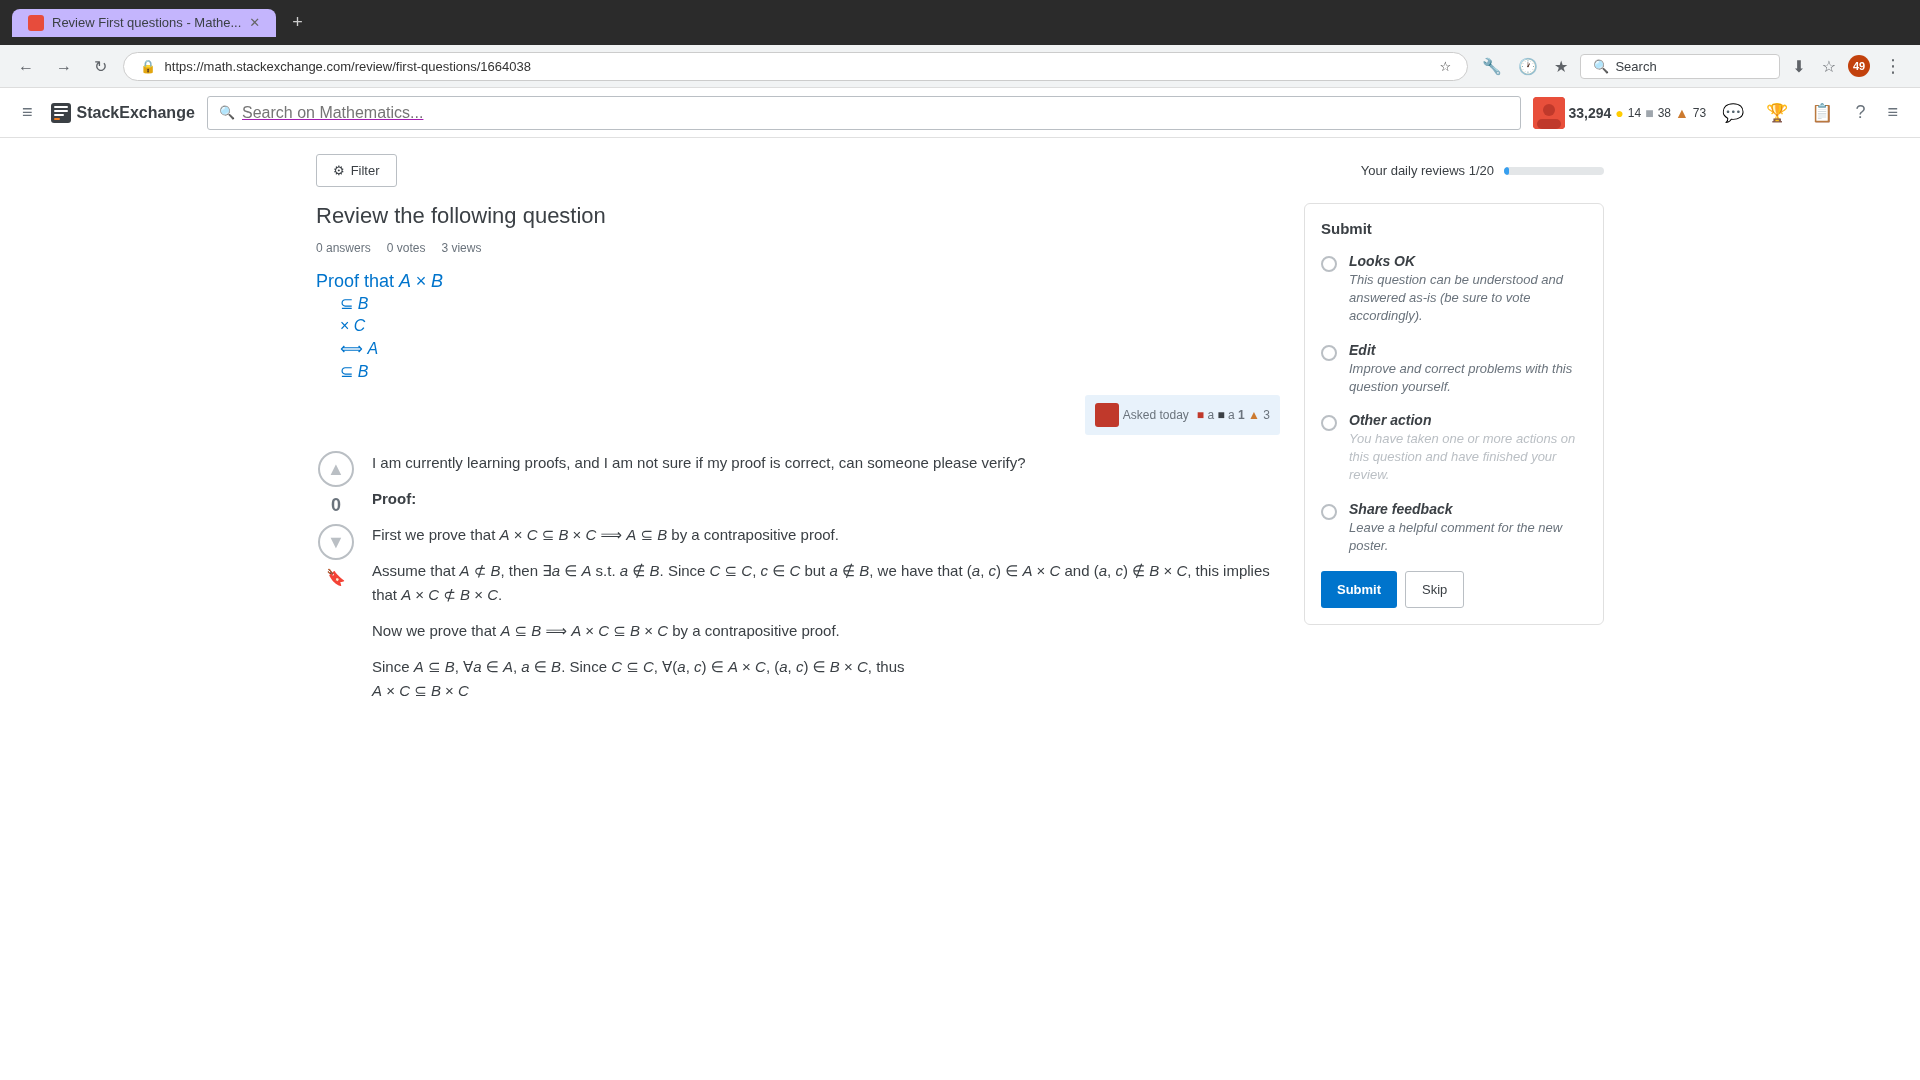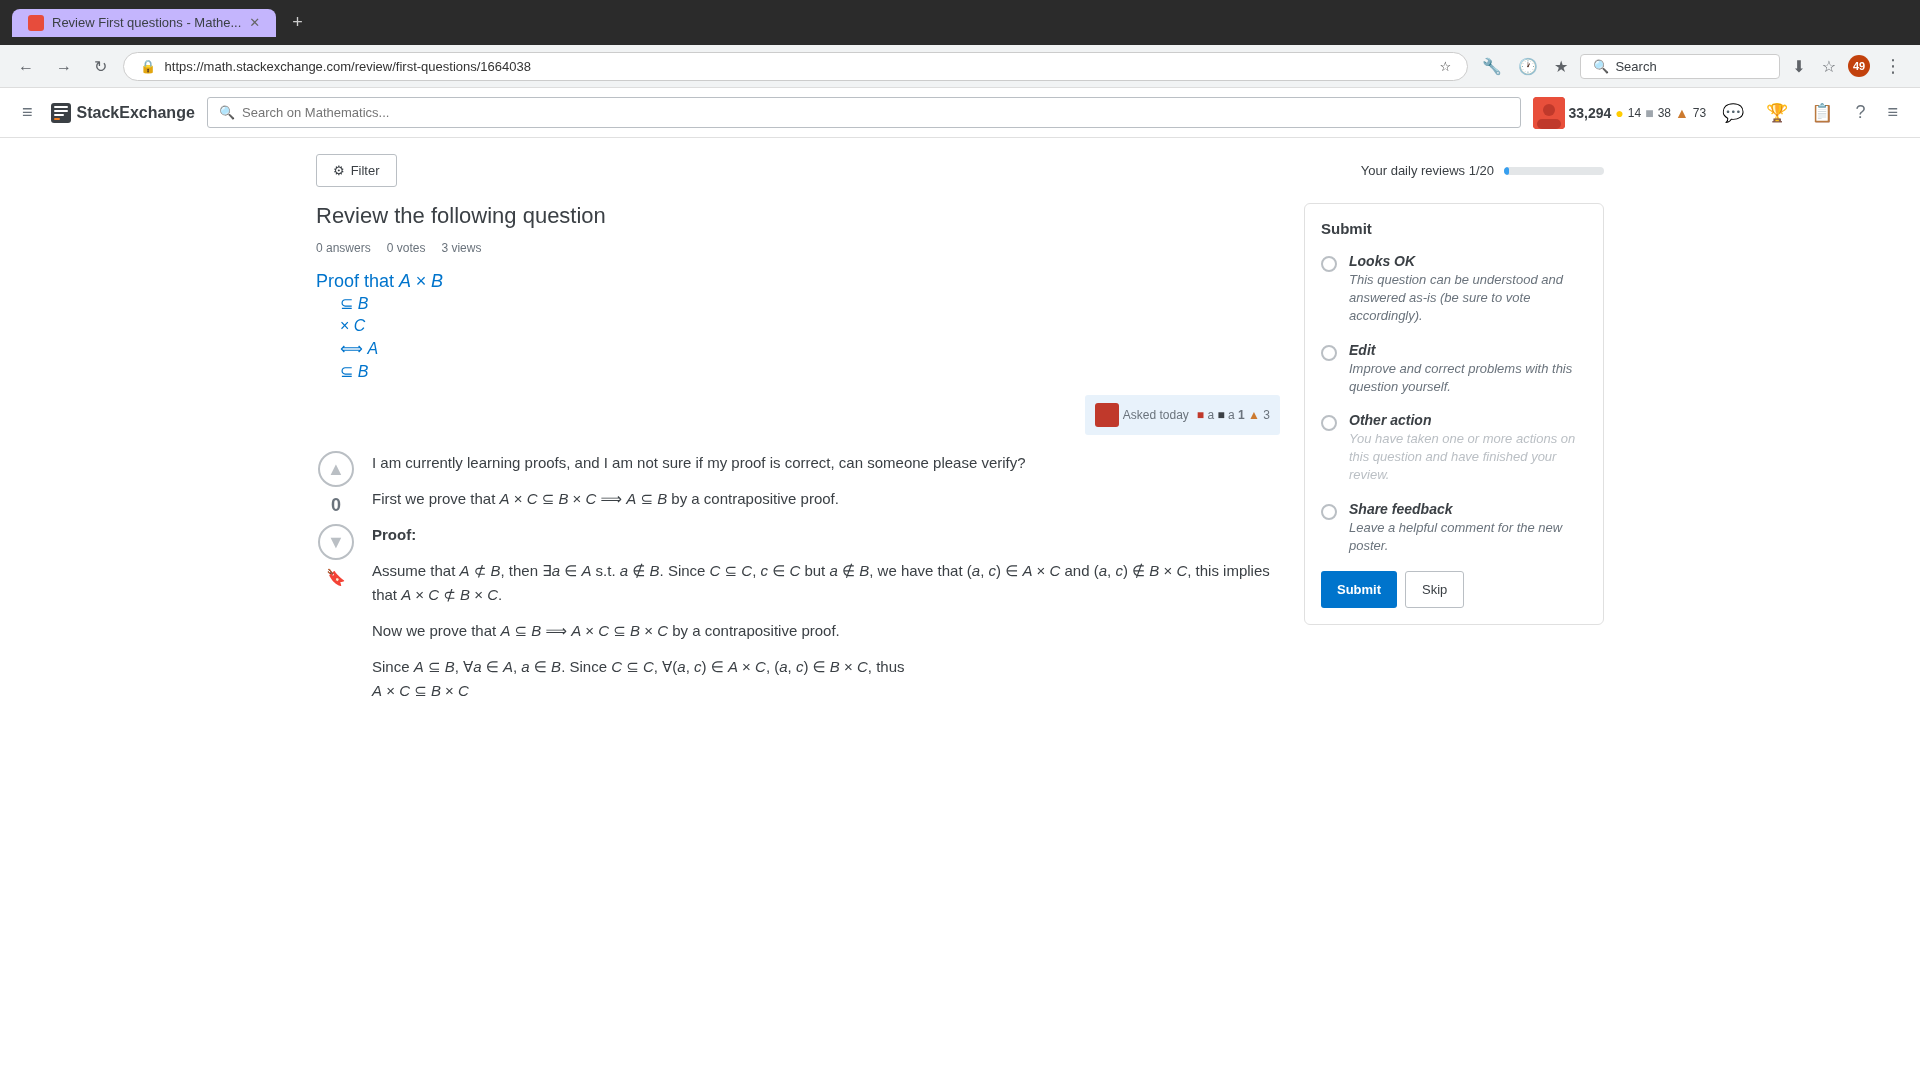--- a/index.html
+++ b/index.html
@@ -147,7 +147,7 @@
   </a>
   <div class="se-search">
     <span>🔍</span>
-    <input type="text" style="border: none; outline: none; flex: 1 1 0%; font-size: 13px; color: #7f1d1d; background: transparent;" placeholder="Search on Mathematics...">
+    <input type="text" style="border: none; outline: none; flex: 1 1 0%; font-size: 16px; color: #a21caf; background: transparent; text-decoration: underline;" placeholder="Search on Mathematics...">
   </div>
   <div class="se-header-right">
     <div class="user-rep">

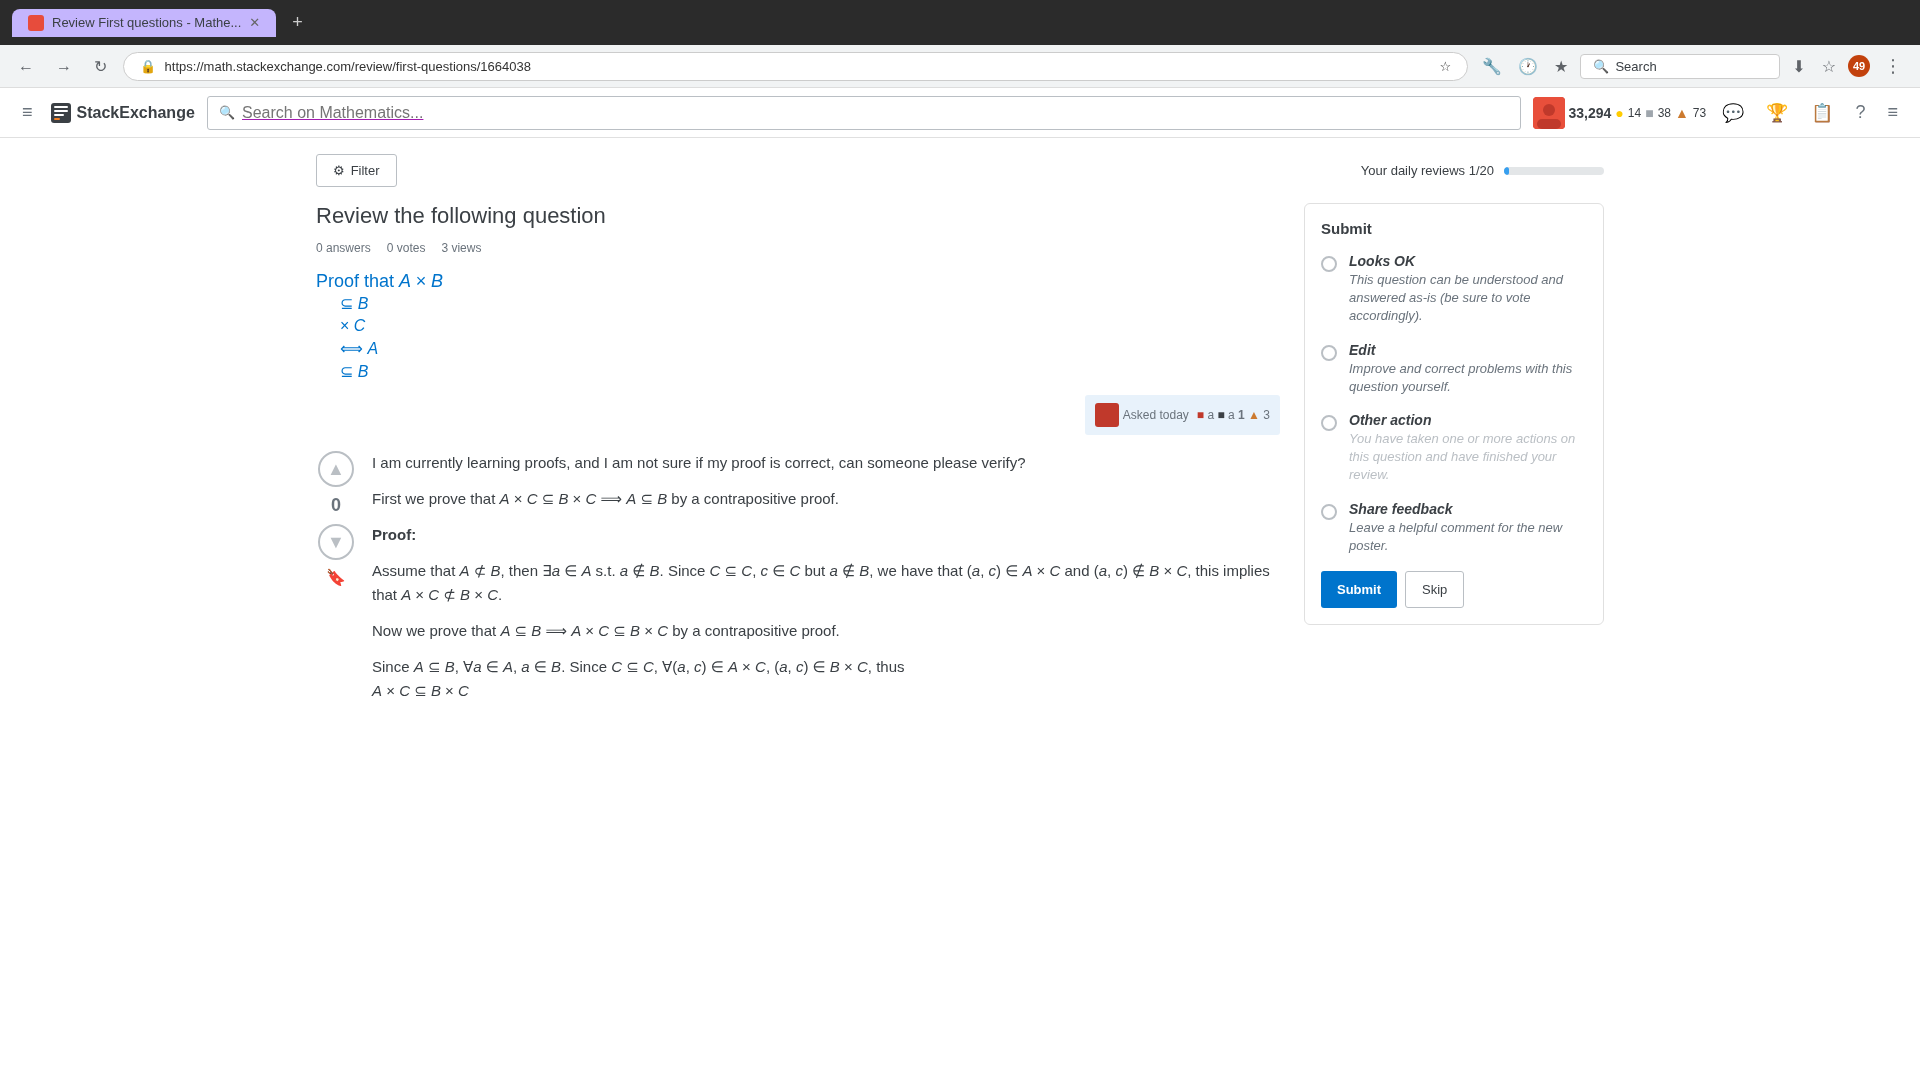--- a/index.html
+++ b/index.html
@@ -236,10 +236,10 @@
         <div class="question-text">
           <div class="question-body">
             <p>I am currently learning proofs, and I am not sure if my proof is correct, can someone please verify?</p>
+            <p><strong>Proof:</strong></p>
             <p>
               First we prove that <em>A</em> × <em>C</em> ⊆ <em>B</em> × <em>C</em> ⟹ <em>A</em> ⊆ <em>B</em> by a contrapositive proof.
             </p>
-            <p><strong>Proof:</strong></p>
             <p>
               Assume that <em>A</em> ⊄ <em>B</em>, then ∃<em>a</em> ∈ <em>A</em> s.t. <em>a</em> ∉ <em>B</em>. Since <em>C</em> ⊆ <em>C</em>, <em>c</em> ∈ <em>C</em> but <em>a</em> ∉ <em>B</em>, we have that (<em>a</em>, <em>c</em>) ∈ <em>A</em> × <em>C</em> and (<em>a</em>, <em>c</em>) ∉ <em>B</em> × <em>C</em>, this implies that <em>A</em> × <em>C</em> ⊄ <em>B</em> × <em>C</em>.
             </p>

